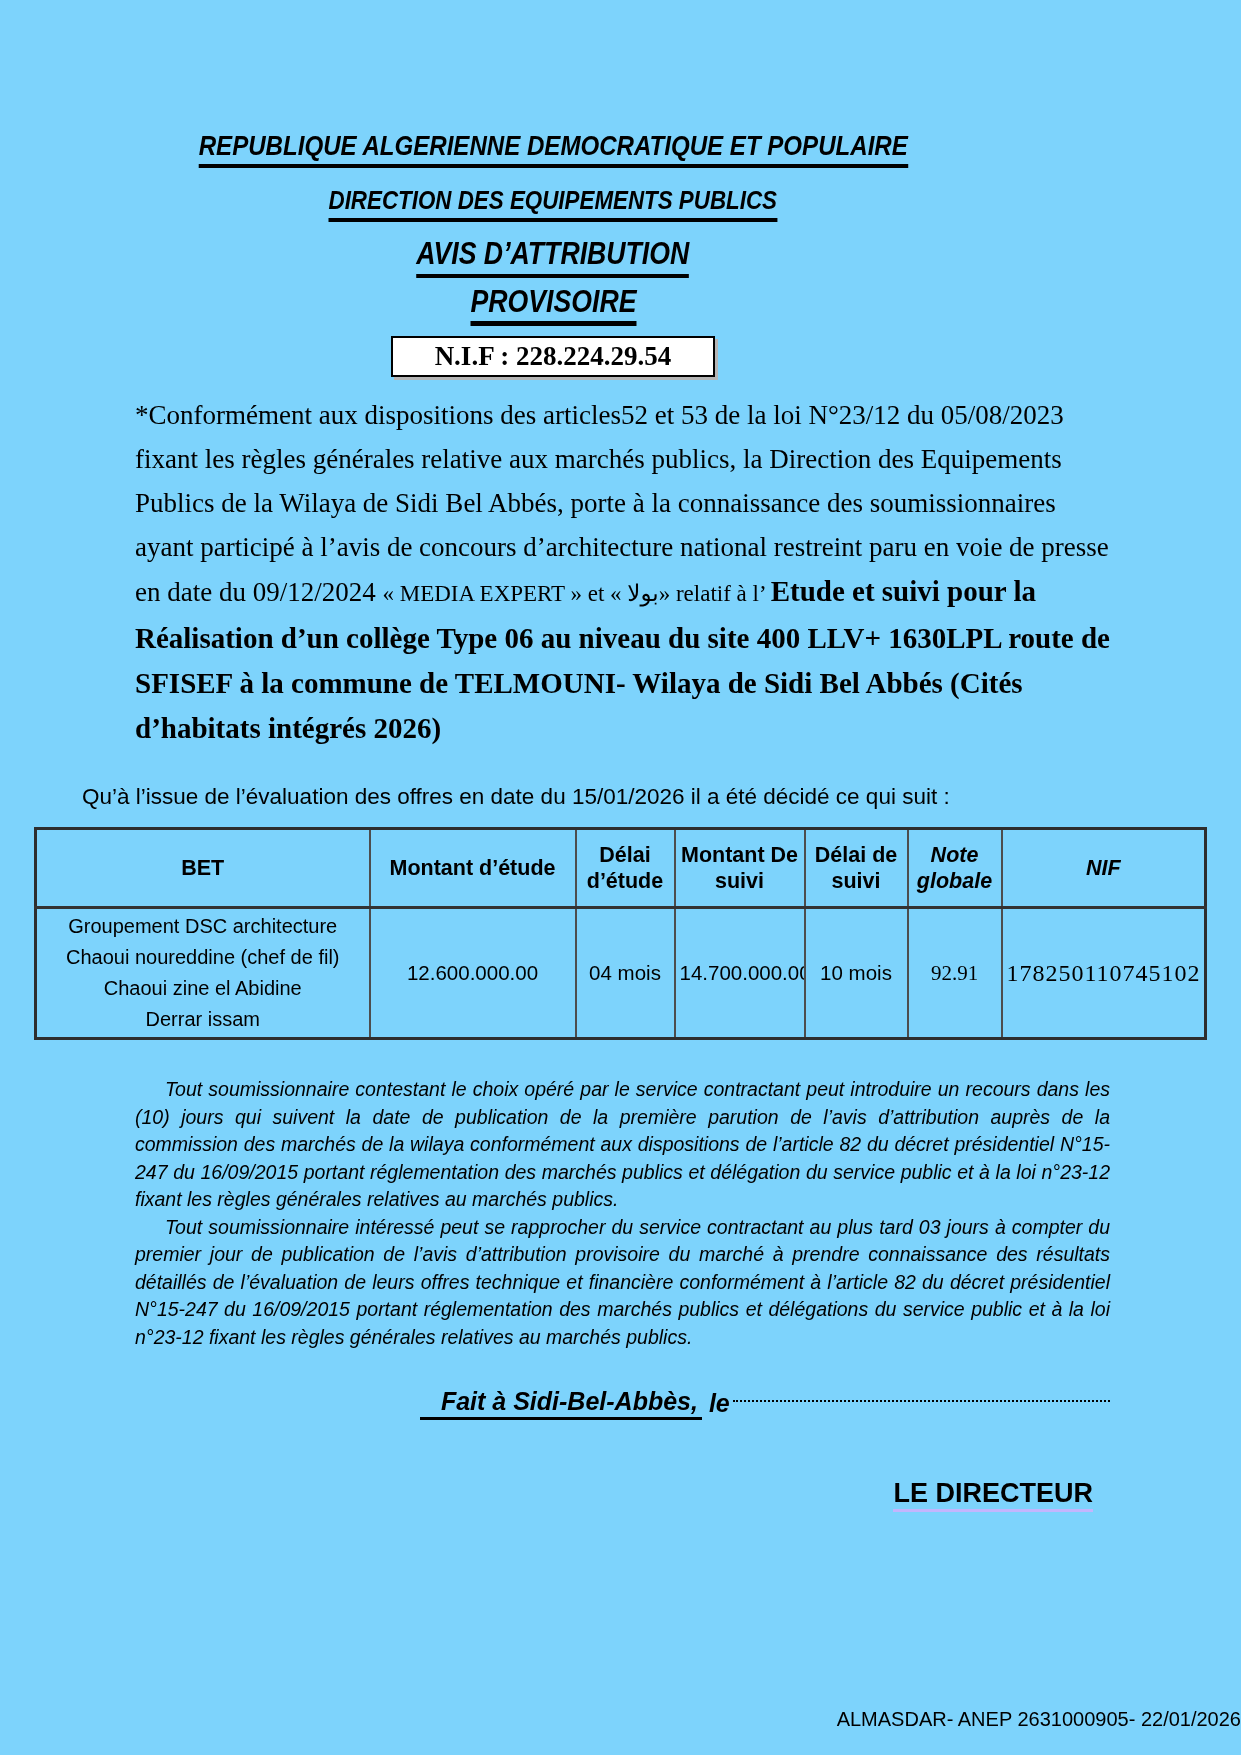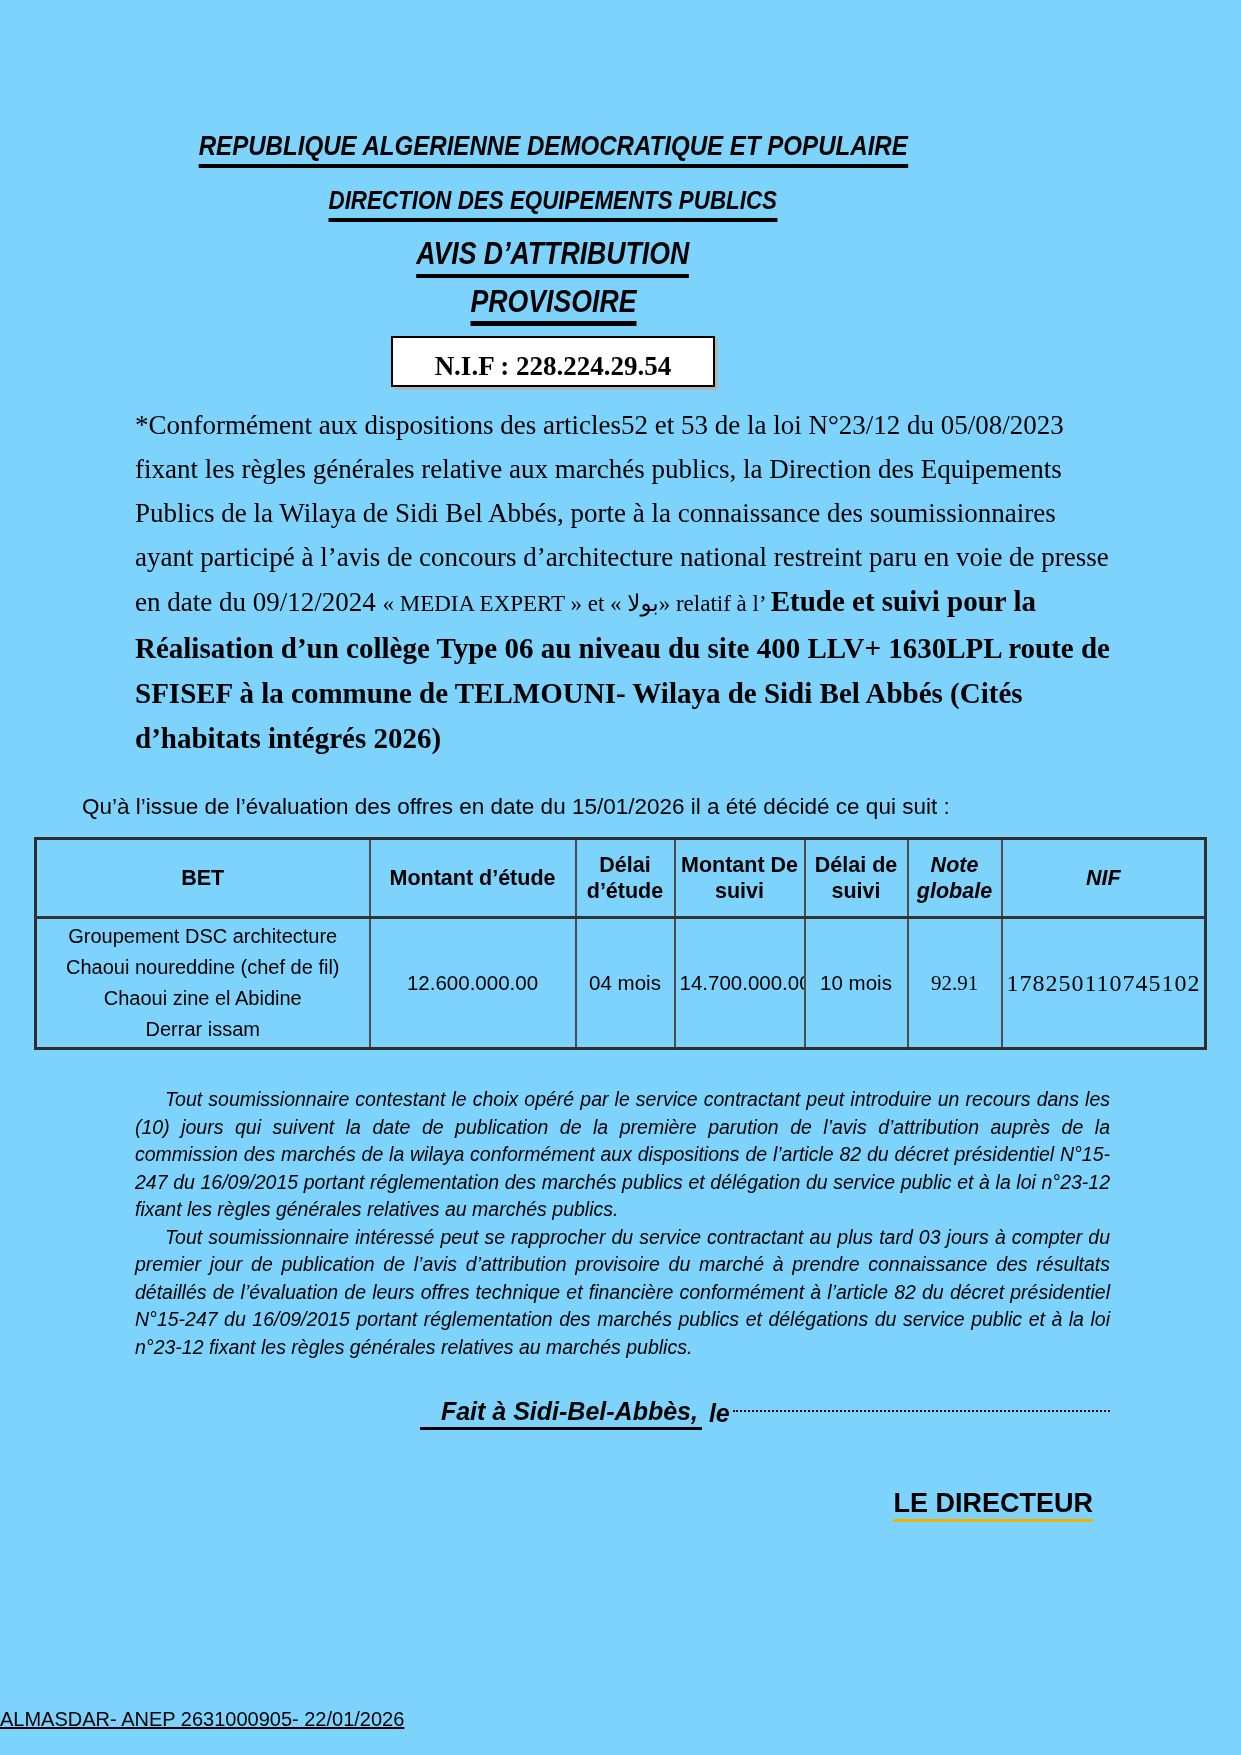--- a/index.html
+++ b/index.html
@@ -25,7 +25,7 @@
   .nifbox{
     display:inline-block;margin-top:10px;
     border:2px solid #000;box-shadow:3px 3px 0 #b5b5b5;
-    padding:13px 42px 3px 42px;
+    padding:3px 42px 3px 42px;
     font-family:"Liberation Serif",serif;font-weight:bold;font-size:27px;
     background:#fff;
   }

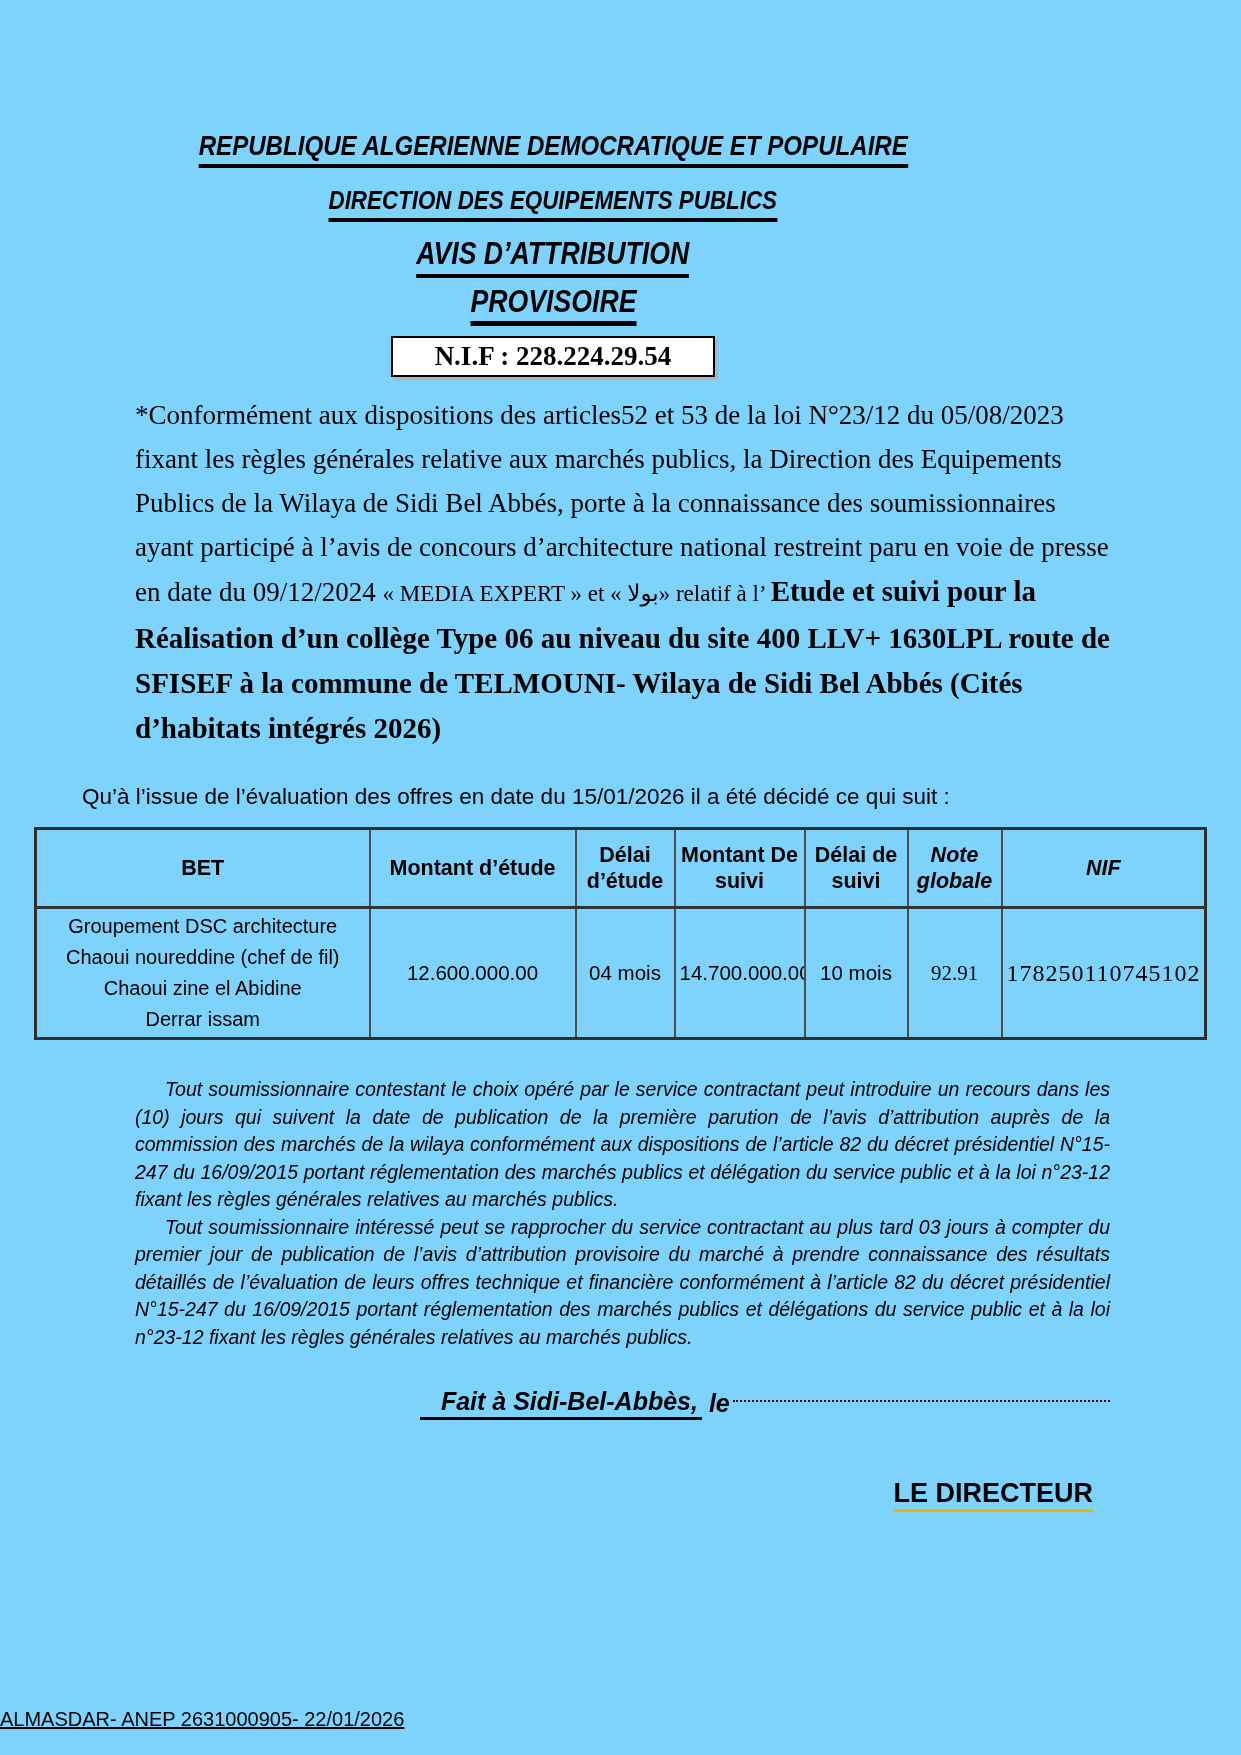--- a/index.html
+++ b/index.html
@@ -85,7 +85,7 @@
     margin:58px 148px 0 0;text-align:right;
     font-family:"Liberation Sans",sans-serif;font-weight:bold;font-size:27px;
   }
-  .directeur span{border-bottom:3px solid #eab308;padding-bottom:1px;}
+  .directeur span{border-bottom:3px solid #c4b5fd;padding-bottom:1px;}
   
   .footer{
     position:absolute;left:0;bottom:24px;width:100%;

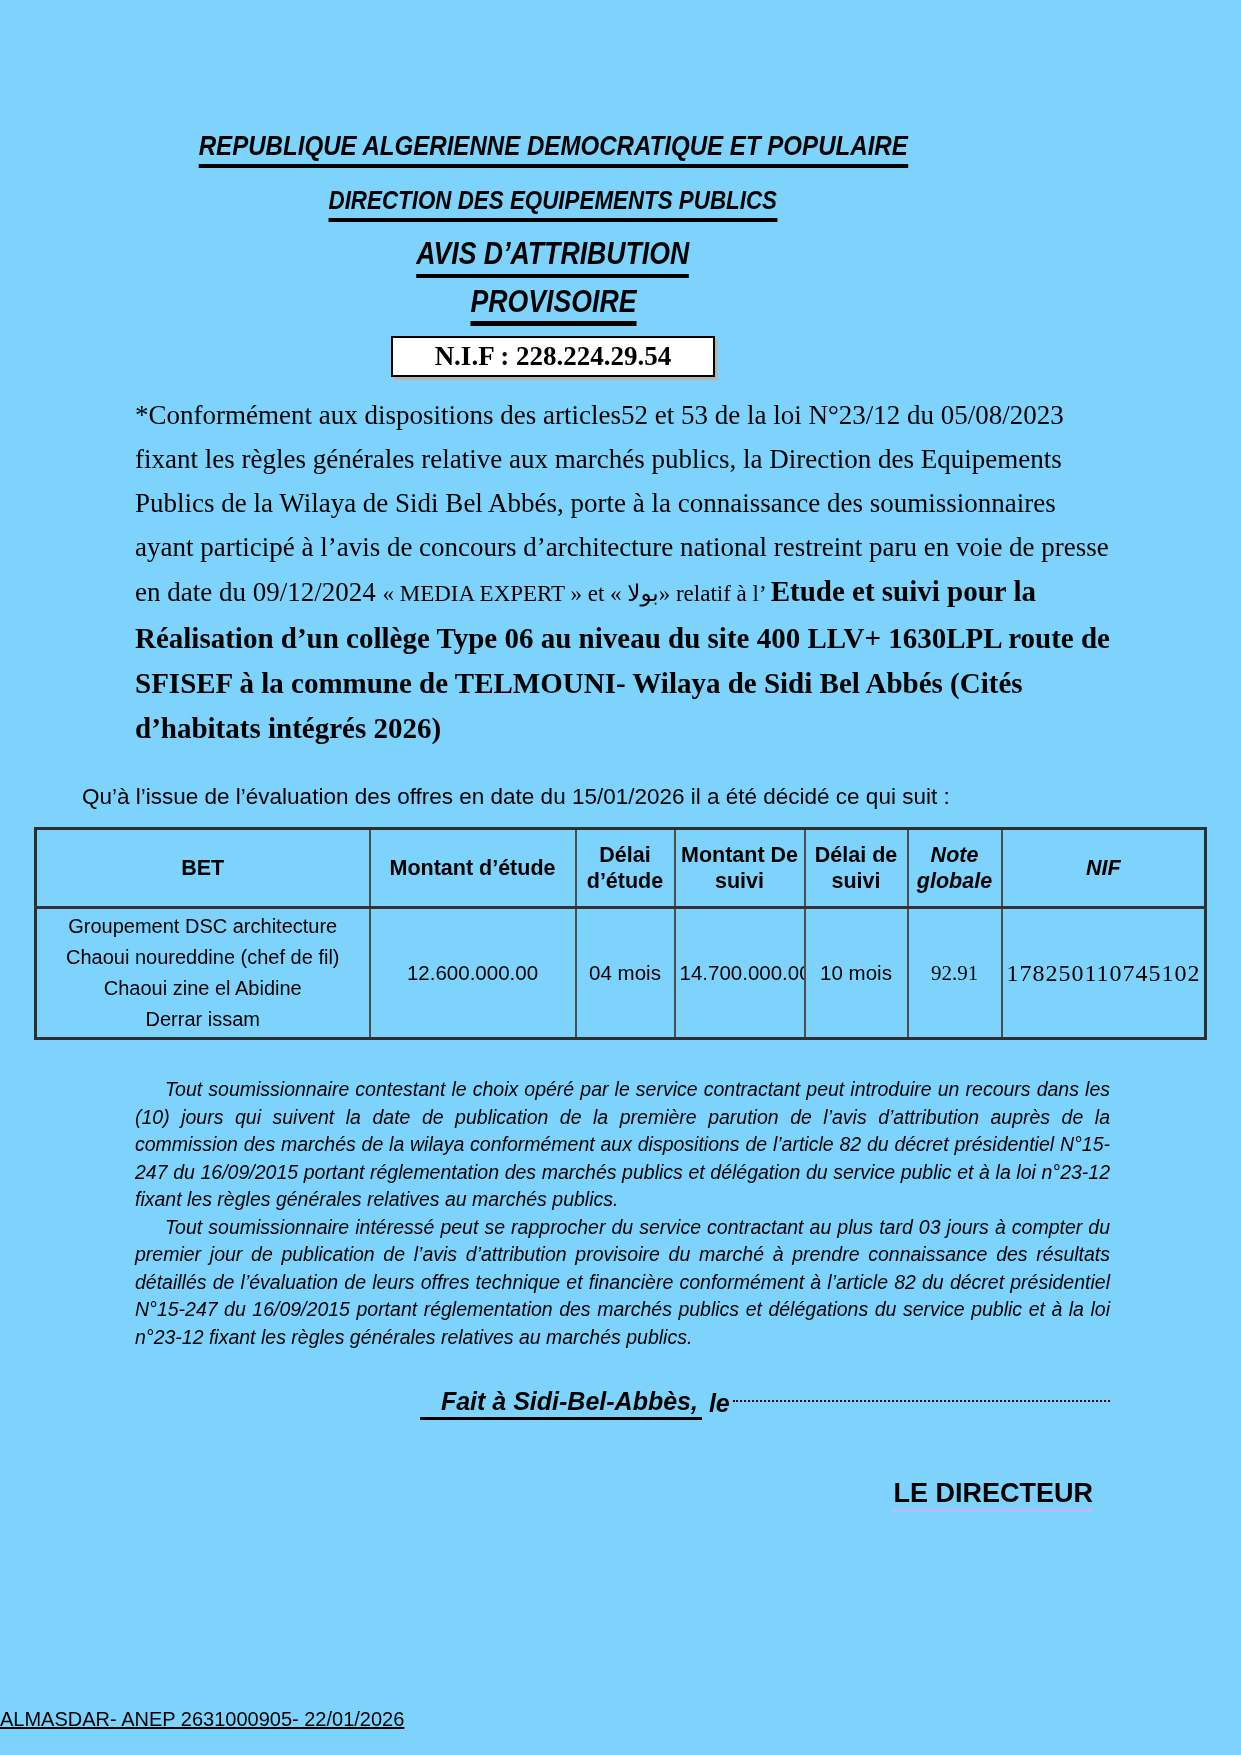--- a/index.html
+++ b/index.html
@@ -89,8 +89,8 @@
   
   .footer{
     position:absolute;left:0;bottom:24px;width:100%;
-    text-align:left;
-    font-family:"Liberation Sans",sans-serif;font-size:20px;text-decoration:underline;
+    text-align:right;
+    font-family:"Liberation Sans",sans-serif;font-size:20px;
   }
 </style>
 </head>

